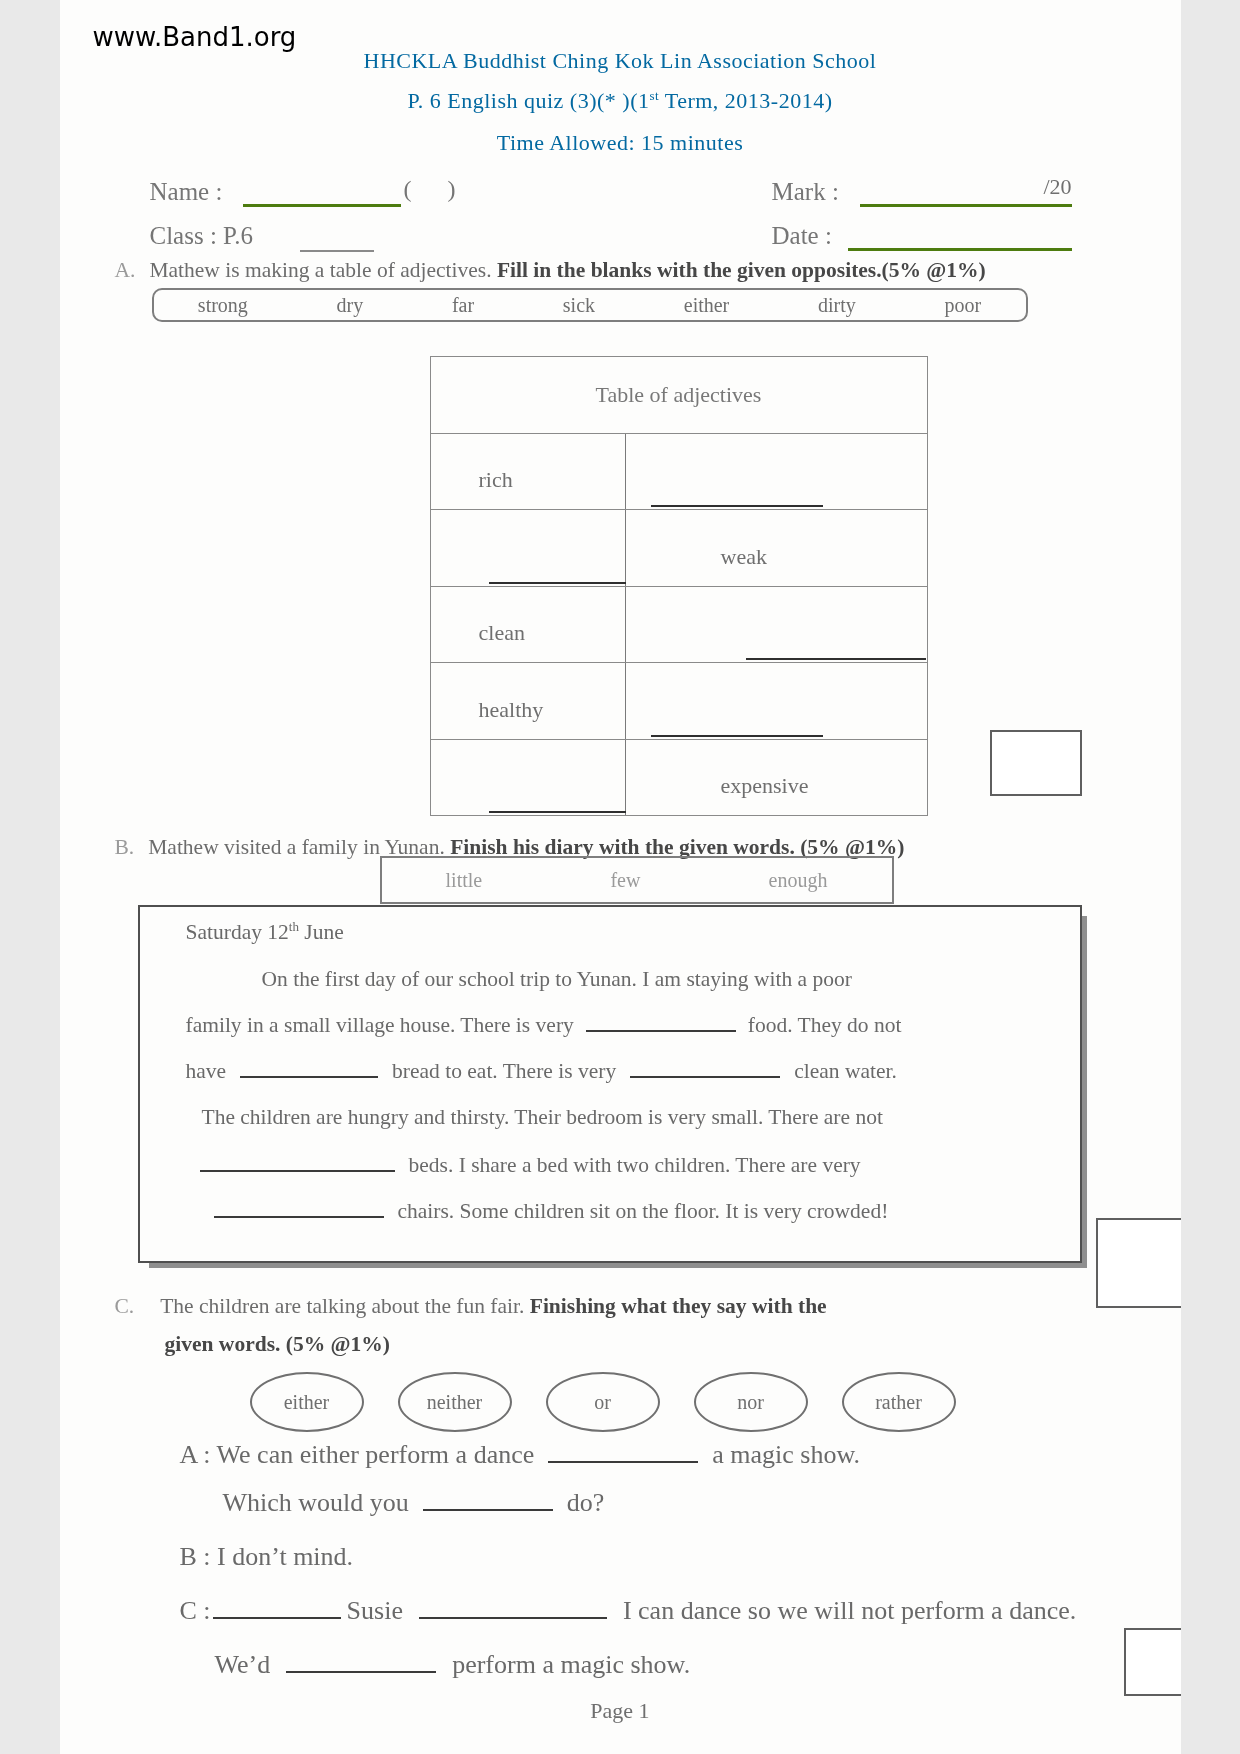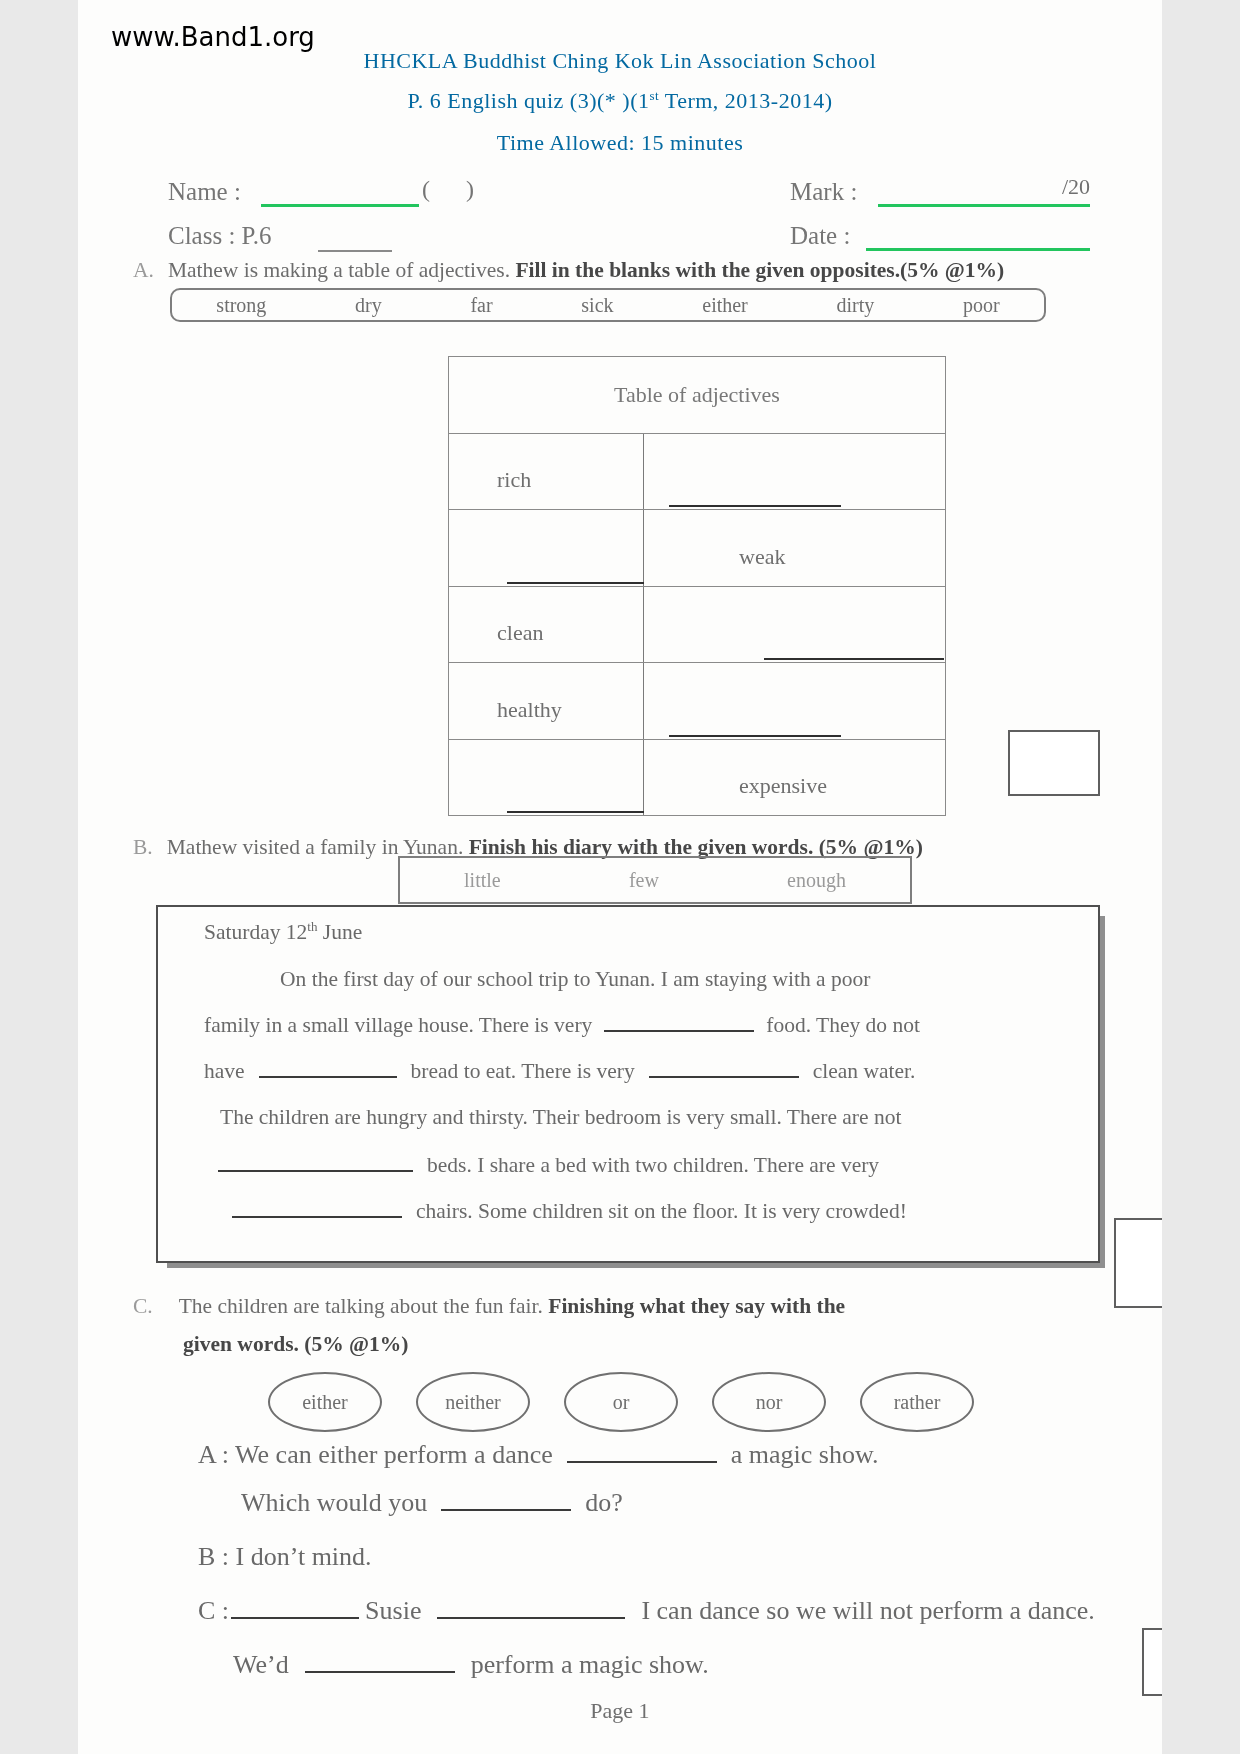--- a/index.html
+++ b/index.html
@@ -8,6 +8,7 @@
     background:#fdfdfc;overflow:hidden;
     font-family:"Liberation Serif","DejaVu Serif",serif;
     color:#6f6f6f;
+    padding-left:37px;
   }
   .abs{position:absolute;}
   .center{position:absolute;left:0;right:0;text-align:center;}

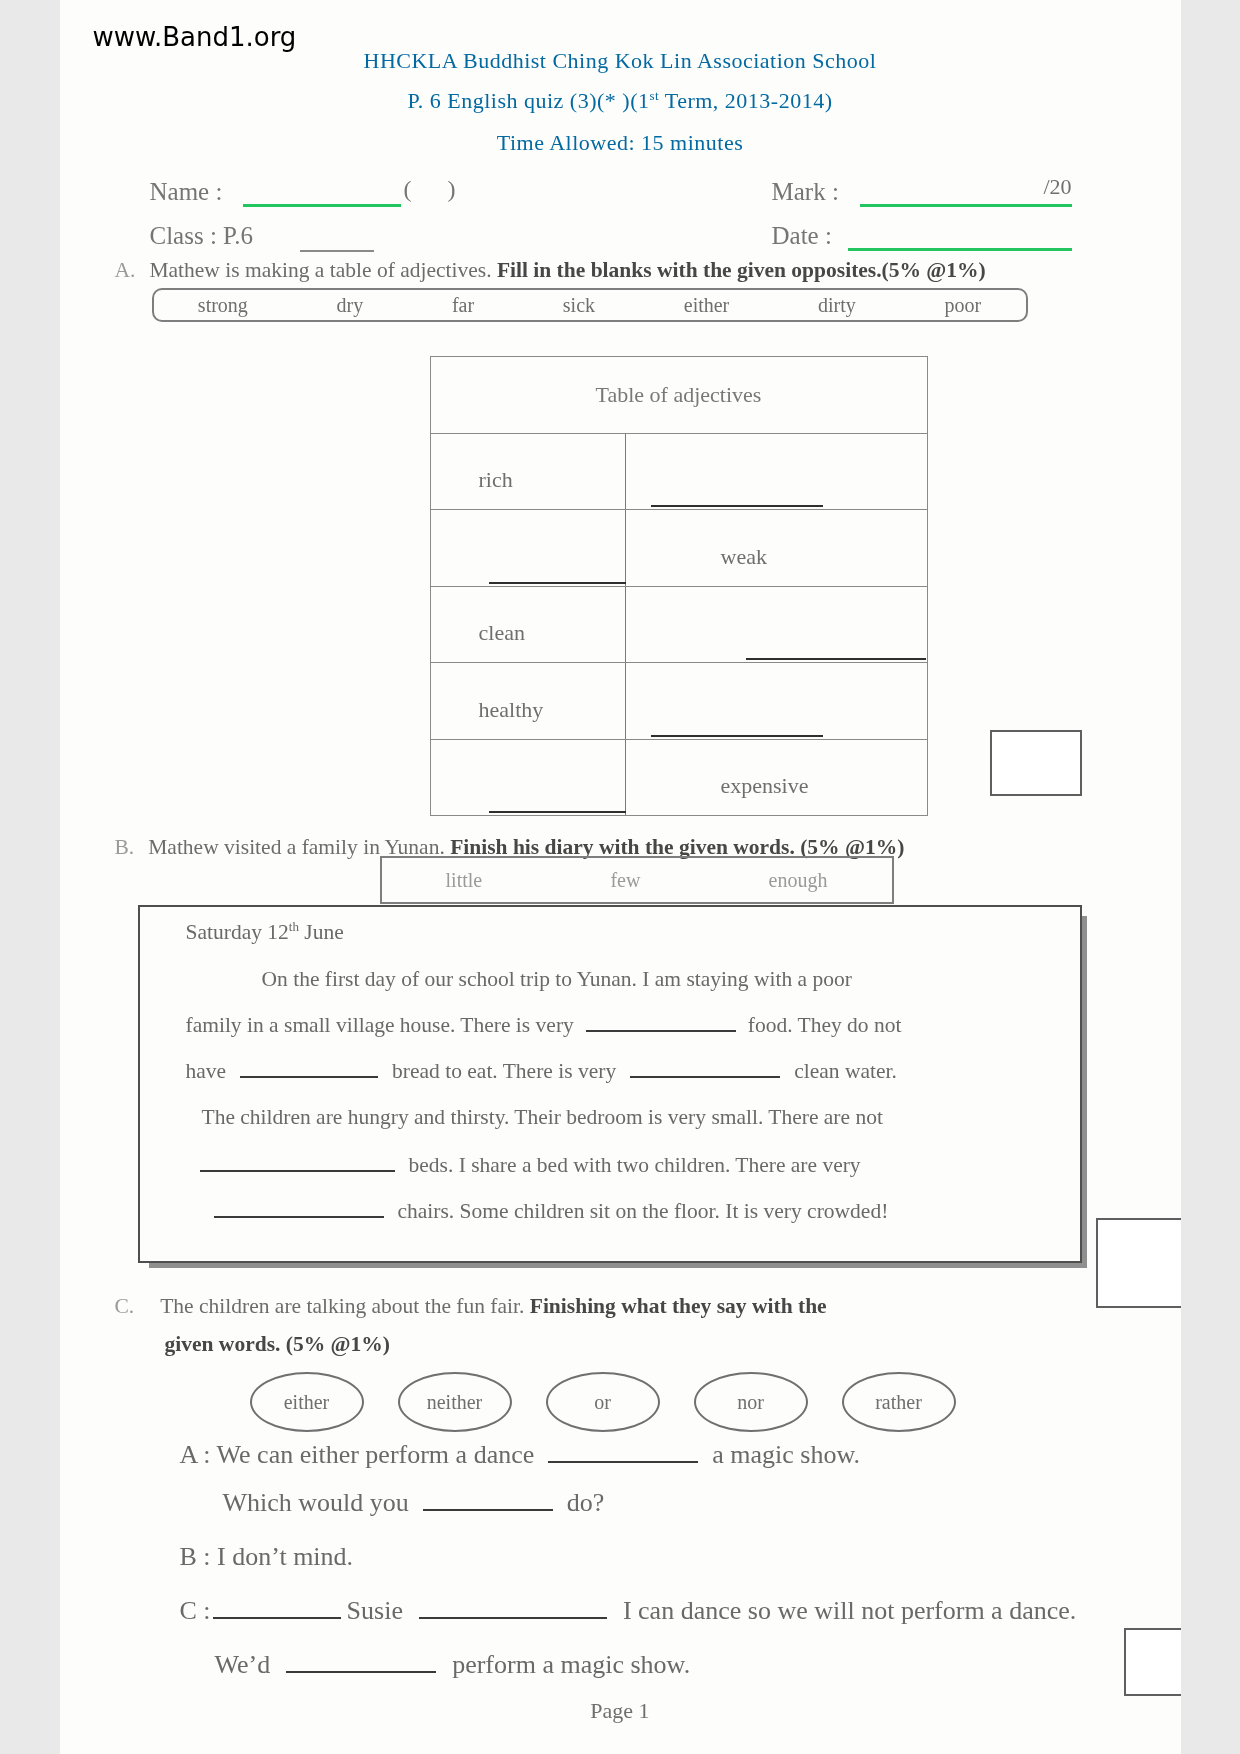--- a/index.html
+++ b/index.html
@@ -16,7 +16,7 @@
   .hdr{font-size:22px;color:#0369a1;letter-spacing:0.5px;text-align:center;}
   .lbl{font-size:25px;color:#757575;}
   .line-blank{display:inline-block;border-bottom:2px solid #3a3a3a;height:16px;}
-  .std-blank{position:absolute;border-bottom:3px solid #22c55e;}
+  .std-blank{position:absolute;border-bottom:3px solid #4d7c0f;}
   .sec-line{font-size:21.5px;color:#6c6c6c;white-space:nowrap;}
   .sec-num{color:#9a9a9a;margin-right:14px;}
   .bold{font-weight:bold;color:#474747;}

